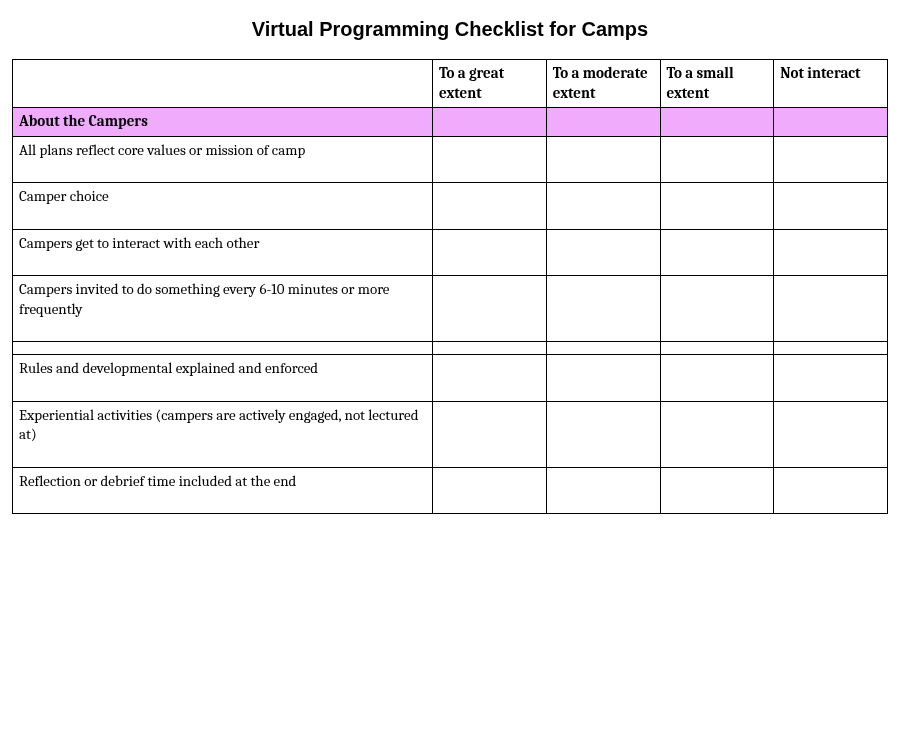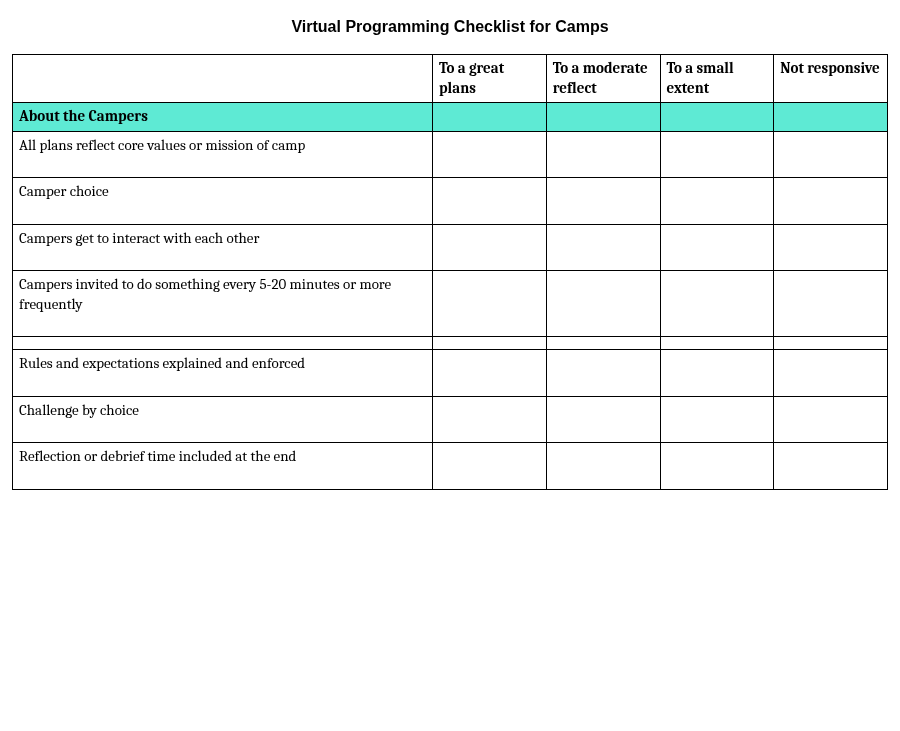--- a/index.html
+++ b/index.html
@@ -12,7 +12,7 @@
     h1 {
       font-family: Arial, Helvetica, sans-serif;
       font-weight: 900;
-      font-size: 16px;
+      font-size: 20px;
       text-align: center;
       margin: 0 0 18px 0;
     }

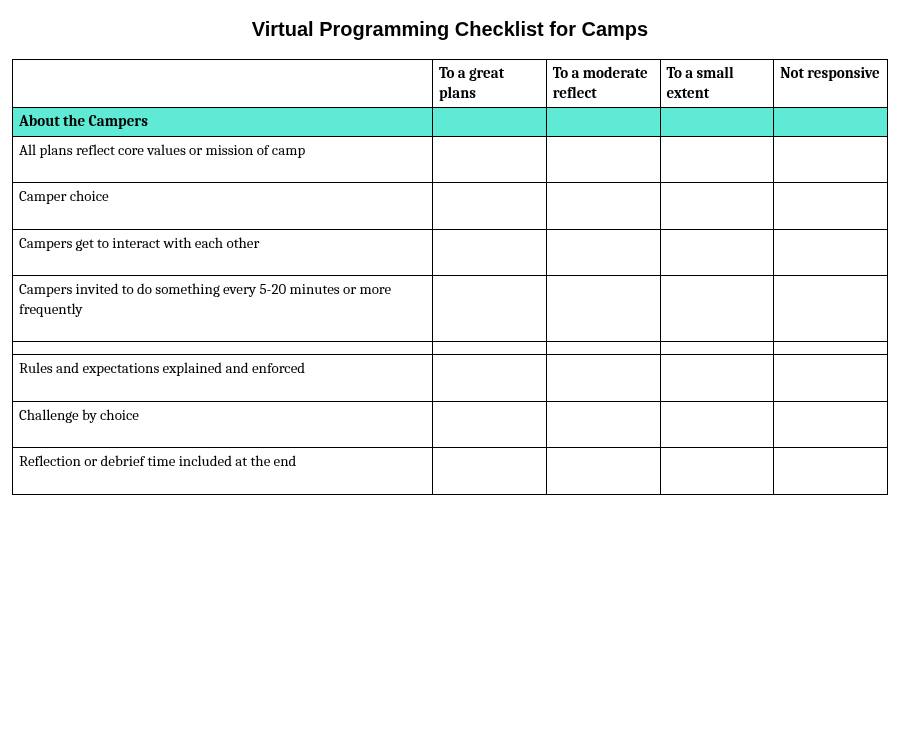--- a/index.html
+++ b/index.html
@@ -63,7 +63,7 @@
   <thead>
     <tr>
       <th></th>
-      <th>To a great plans</th>
+      <th>To a great extent</th>
       <th>To a moderate reflect</th>
       <th>To a small extent</th>
       <th>Not responsive</th>

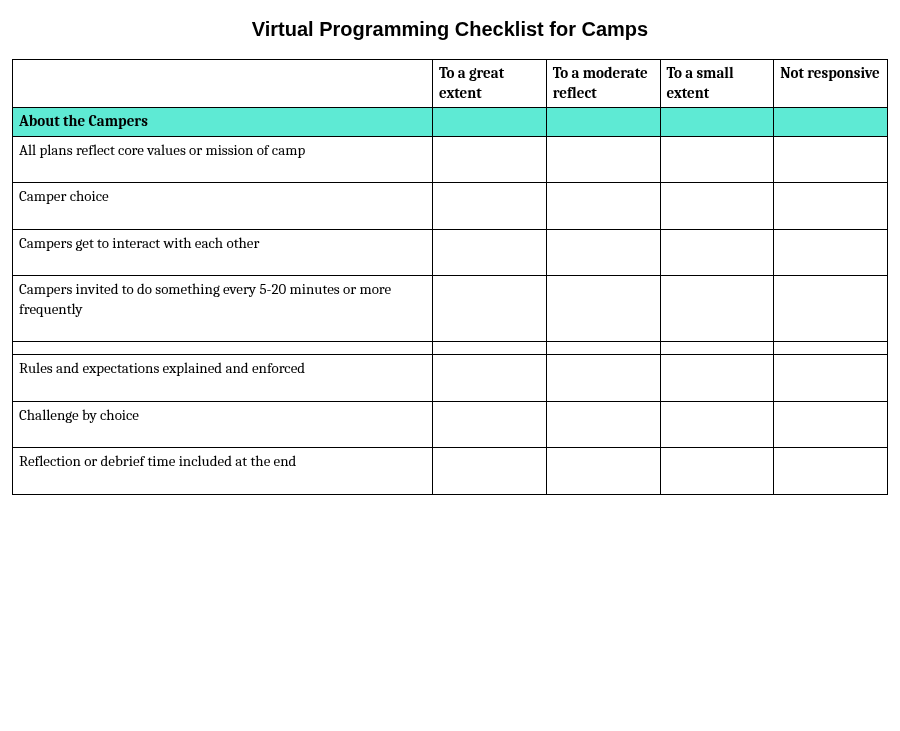--- a/index.html
+++ b/index.html
@@ -64,7 +64,7 @@
     <tr>
       <th></th>
       <th>To a great extent</th>
-      <th>To a moderate reflect</th>
+      <th>To a moderate extent</th>
       <th>To a small extent</th>
       <th>Not responsive</th>
     </tr>

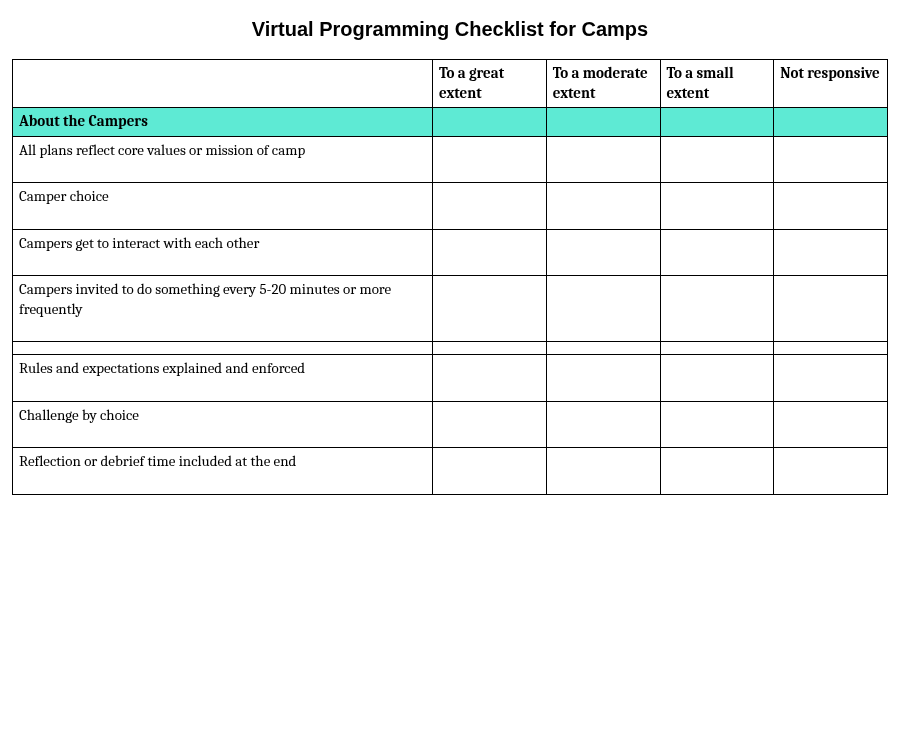--- a/index.html
+++ b/index.html
@@ -66,7 +66,7 @@
       <th>To a great extent</th>
       <th>To a moderate extent</th>
       <th>To a small extent</th>
-      <th>Not responsive</th>
+      <th>Not interact</th>
     </tr>
   </thead>
   <tbody>

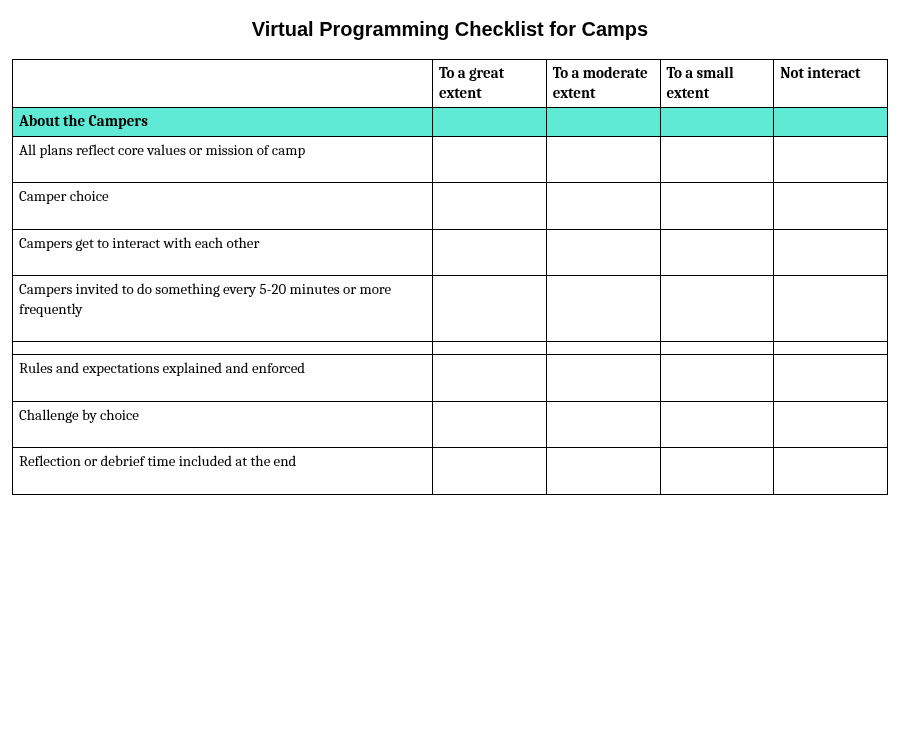--- a/index.html
+++ b/index.html
@@ -35,7 +35,7 @@
     col.label-col { width: 48%; }
     col.rating-col { width: 13%; }
     tr.section-row td, tr.section-row th {
-      background: #5eead4;
+      background: #f0abfc;
       font-weight: bold;
     }
     tr.item-row td.label-cell {

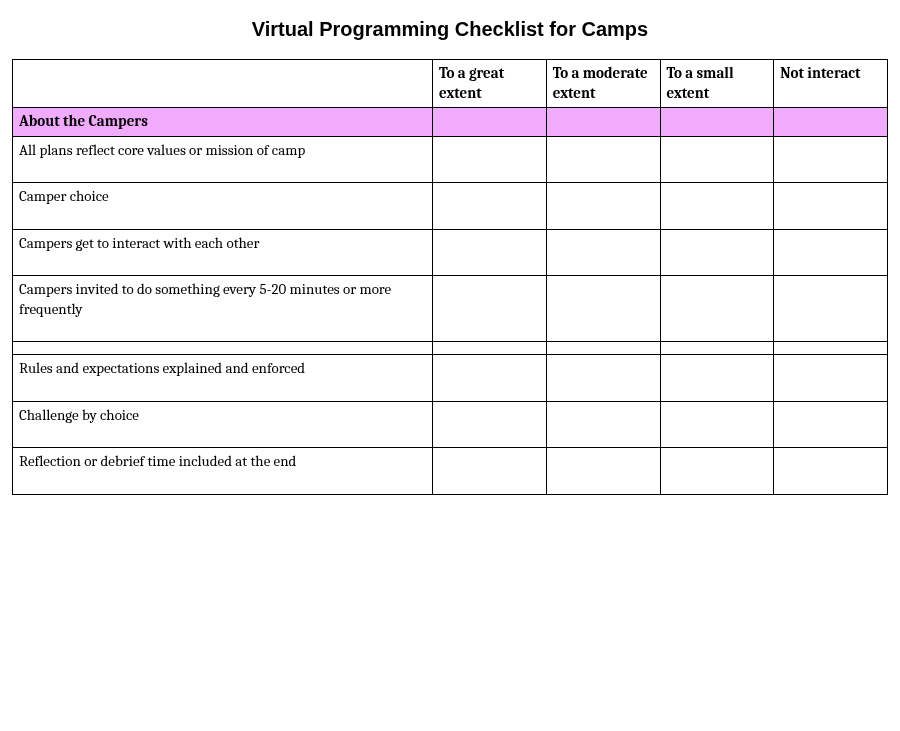--- a/index.html
+++ b/index.html
@@ -99,7 +99,7 @@
       <td></td>
     </tr>
     <tr class="item-row">
-      <td class="label-cell">Campers invited to do something every 5-20 minutes or more frequently</td>
+      <td class="label-cell">Campers invited to do something every 6-10 minutes or more frequently</td>
       <td></td>
       <td></td>
       <td></td>

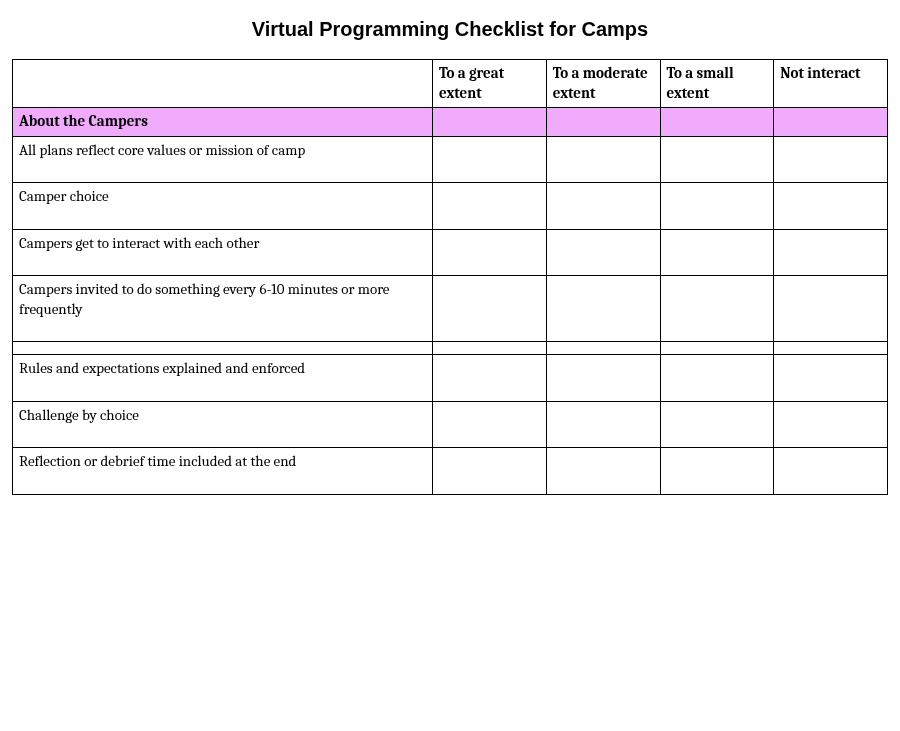--- a/index.html
+++ b/index.html
@@ -113,7 +113,7 @@
         <td></td>
     </tr>
     <tr class="item-row">
-      <td class="label-cell">Rules and expectations explained and enforced</td>
+      <td class="label-cell">Rules and developmental explained and enforced</td>
       <td></td>
       <td></td>
       <td></td>

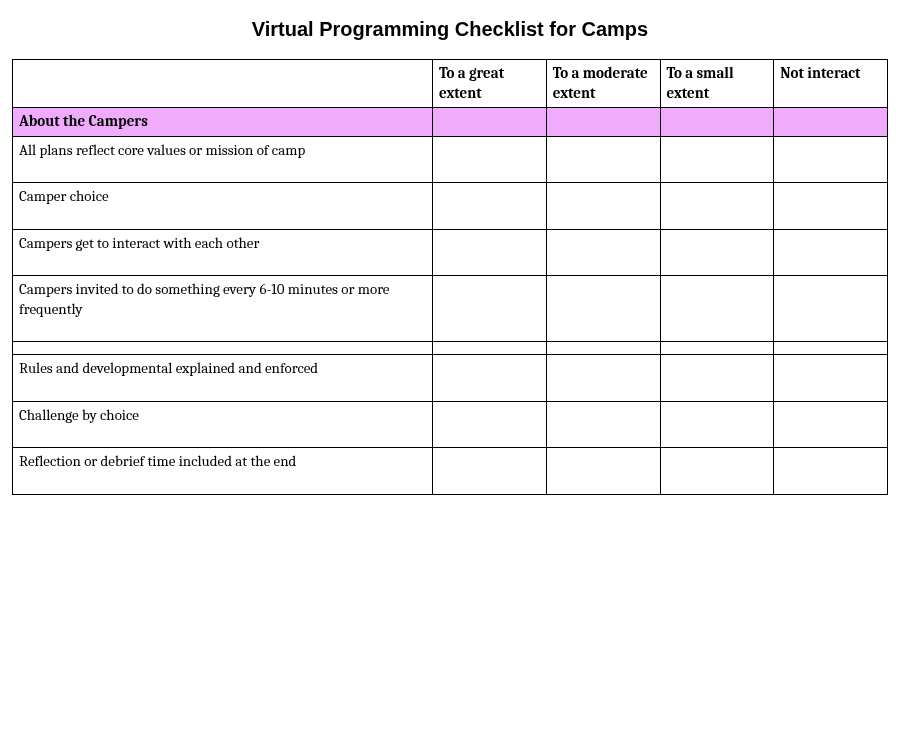--- a/index.html
+++ b/index.html
@@ -120,6 +120,13 @@
       <td></td>
     </tr>
     <tr class="item-row">
+      <td class="label-cell">Experiential activities (campers are actively engaged, not lectured at)</td>
+      <td></td>
+      <td></td>
+      <td></td>
+      <td></td>
+    </tr>
+    <tr class="item-row">
       <td class="label-cell">Challenge by choice</td>
       <td></td>
       <td></td>

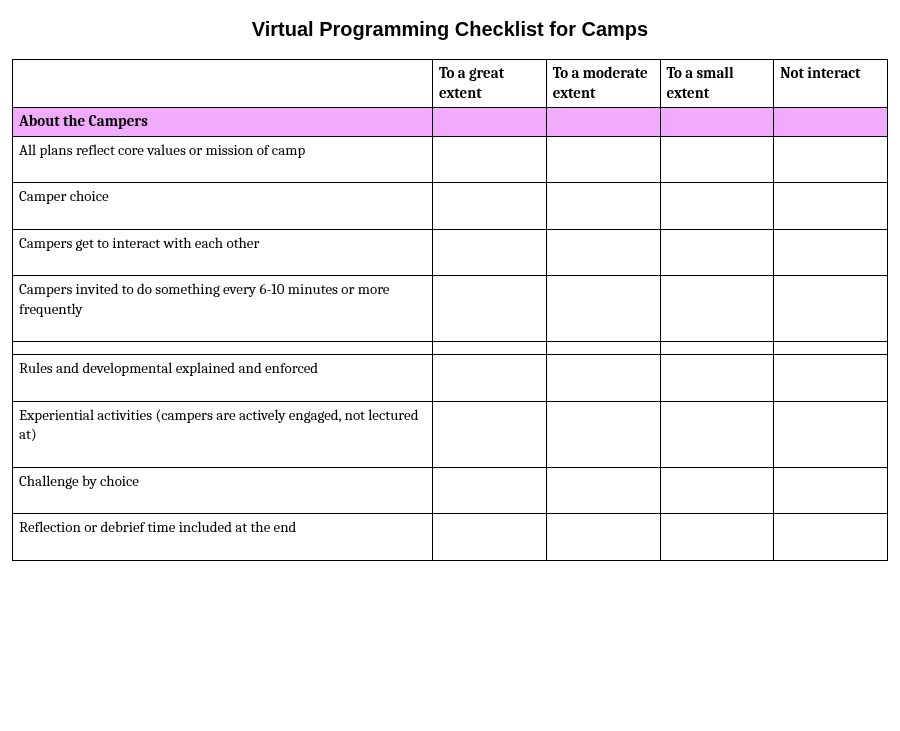--- a/index.html
+++ b/index.html
@@ -127,13 +127,6 @@
       <td></td>
     </tr>
     <tr class="item-row">
-      <td class="label-cell">Challenge by choice</td>
-      <td></td>
-      <td></td>
-      <td></td>
-      <td></td>
-    </tr>
-    <tr class="item-row">
       <td class="label-cell">Reflection or debrief time included at the end</td>
       <td></td>
       <td></td>

